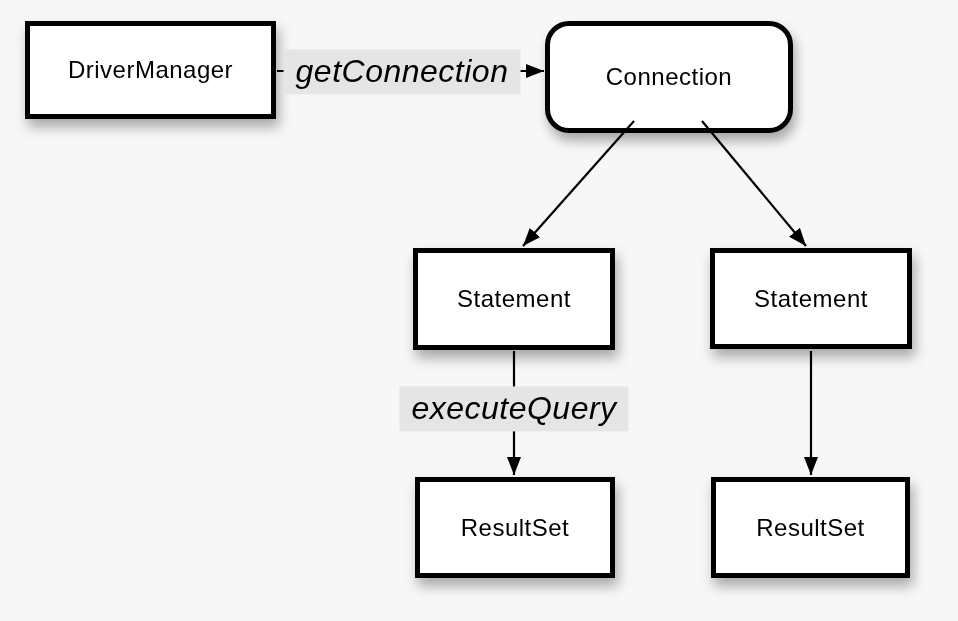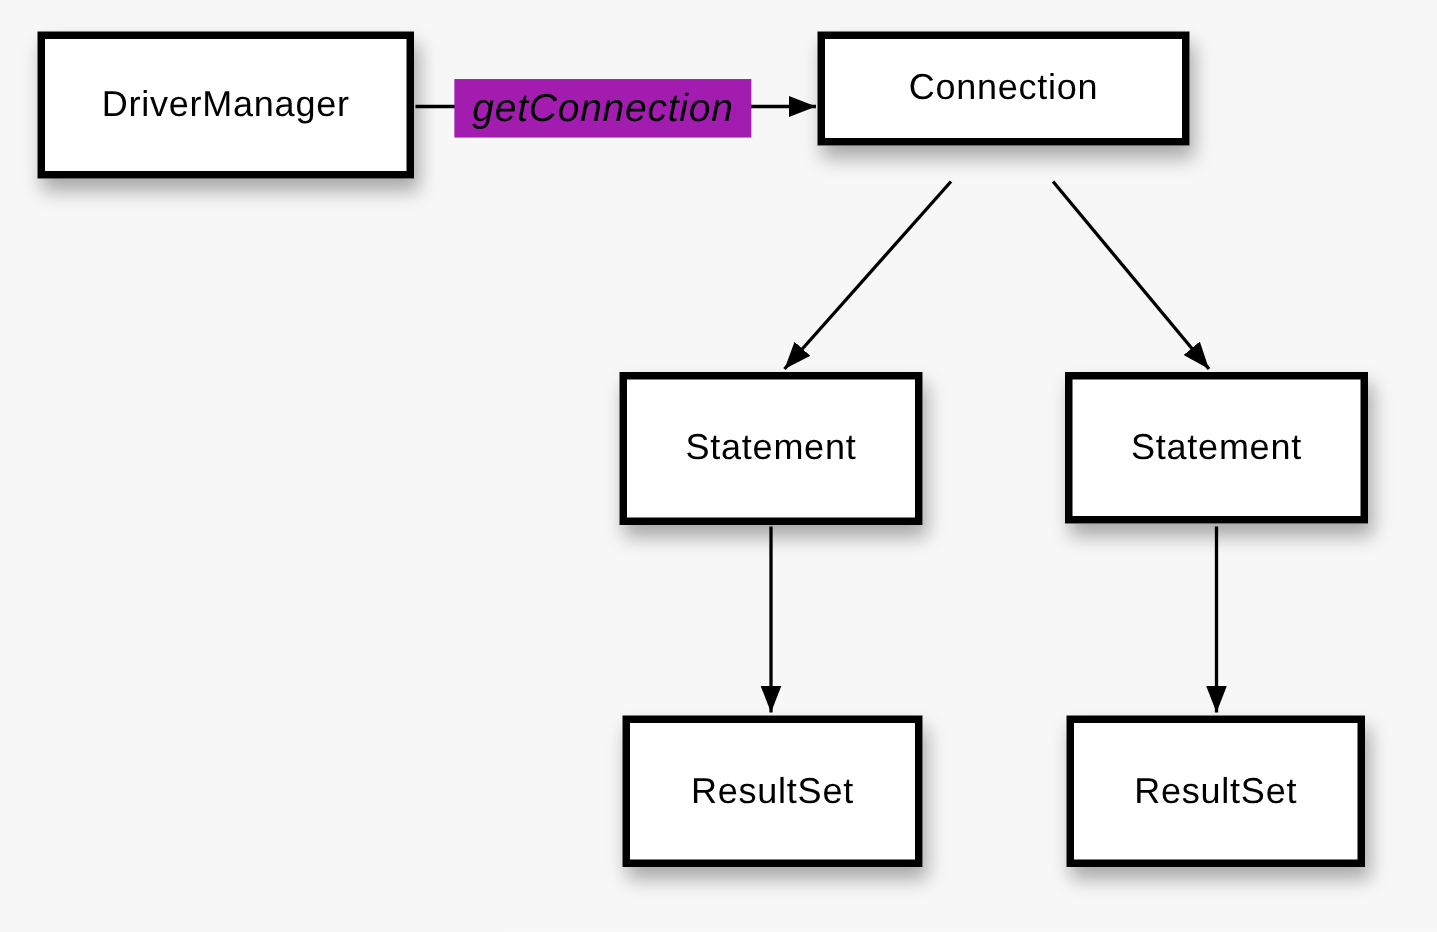--- a/index.html
+++ b/index.html
@@ -50,9 +50,9 @@
   .edge-label {
     position: absolute;
     transform: translate(-50%, -50%);
-    background: #a21caf;
+    background: #e5e5e5;
     font-style: italic;
-    font-size: 26px;
+    font-size: 32px;
     letter-spacing: 0.5px;
     padding: 5px 12px;
     white-space: nowrap;

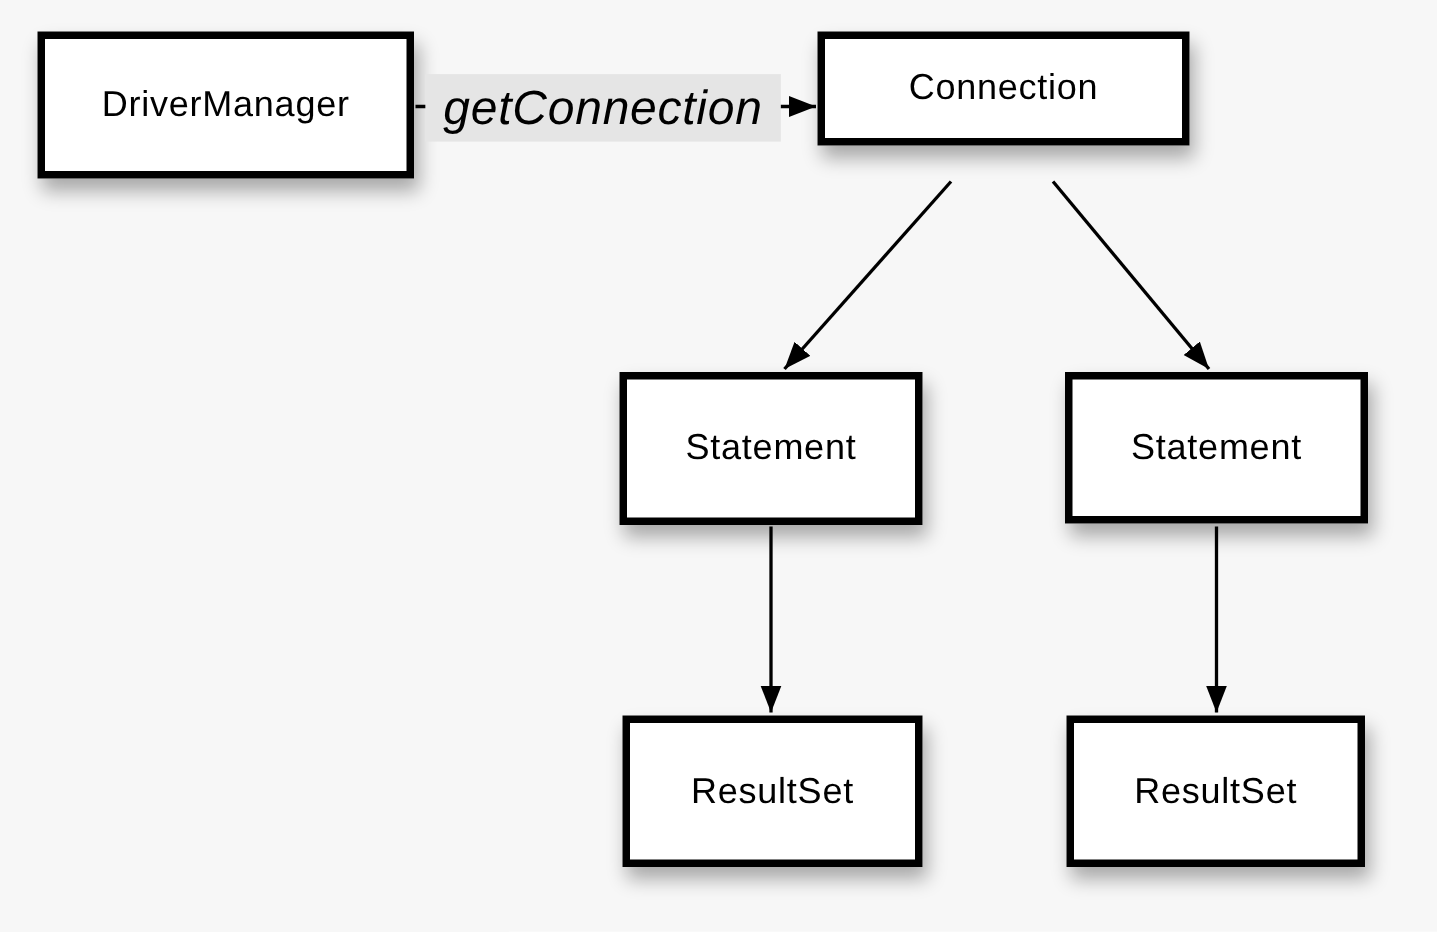--- a/index.html
+++ b/index.html
@@ -29,7 +29,7 @@
     white-space: nowrap;
   }
   #node-drivermanager  { left: 25px;  top: 21px;  width: 251px; height: 98px;  }
-  #node-connection     { left: 545px; top: 21px;  width: 248px; height: 76px;  }
+  #node-connection     { left: 545px; top: 21px;  width: 248px; height: 112px; border-radius: 24px;  }
   #node-statement-left { left: 413px; top: 248px; width: 202px; height: 102px; }
   #node-statement-right{ left: 710px; top: 248px; width: 202px; height: 101px; }
   #node-resultset-left { left: 415px; top: 477px; width: 200px; height: 101px; }

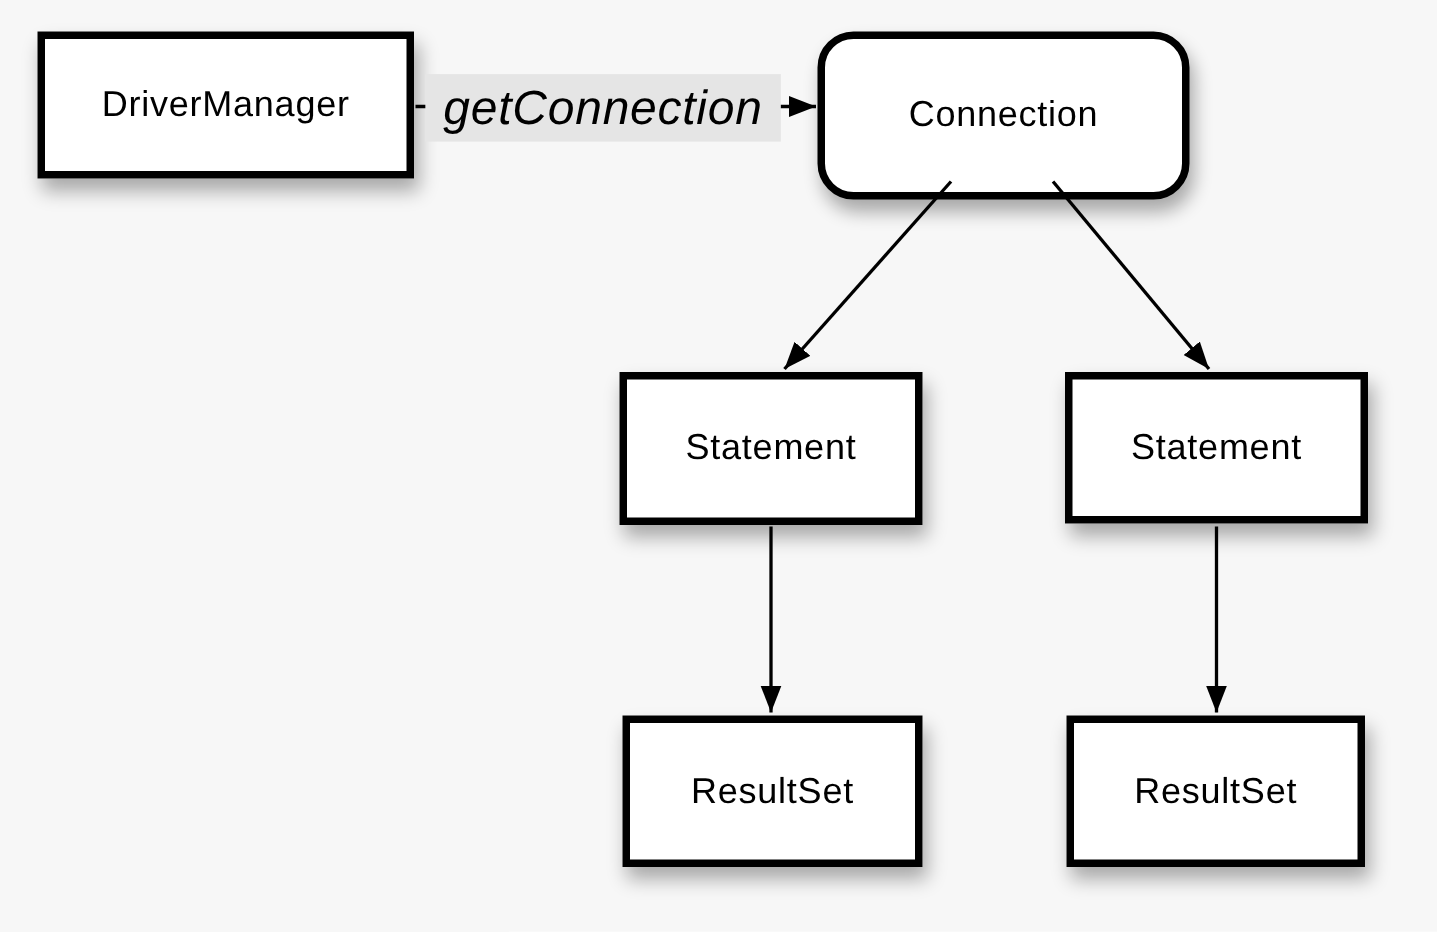--- a/index.html
+++ b/index.html
@@ -100,6 +100,7 @@
   </svg>
 
   <div class="edge-label" id="edge-label-getconnection">getConnection</div>
+  <div class="edge-label" id="edge-label-executequery">executeQuery</div>
 
 </div>
 

